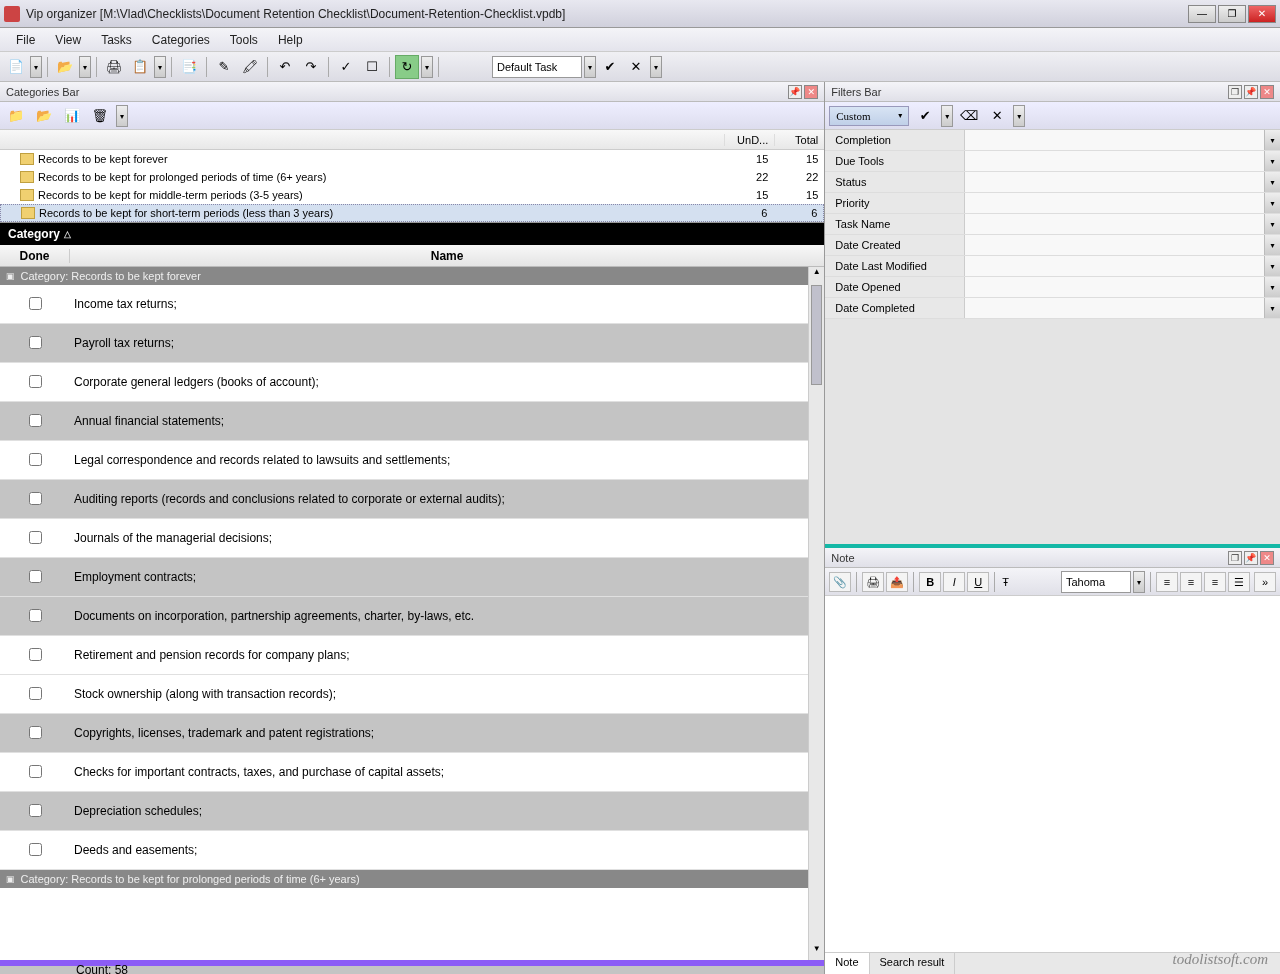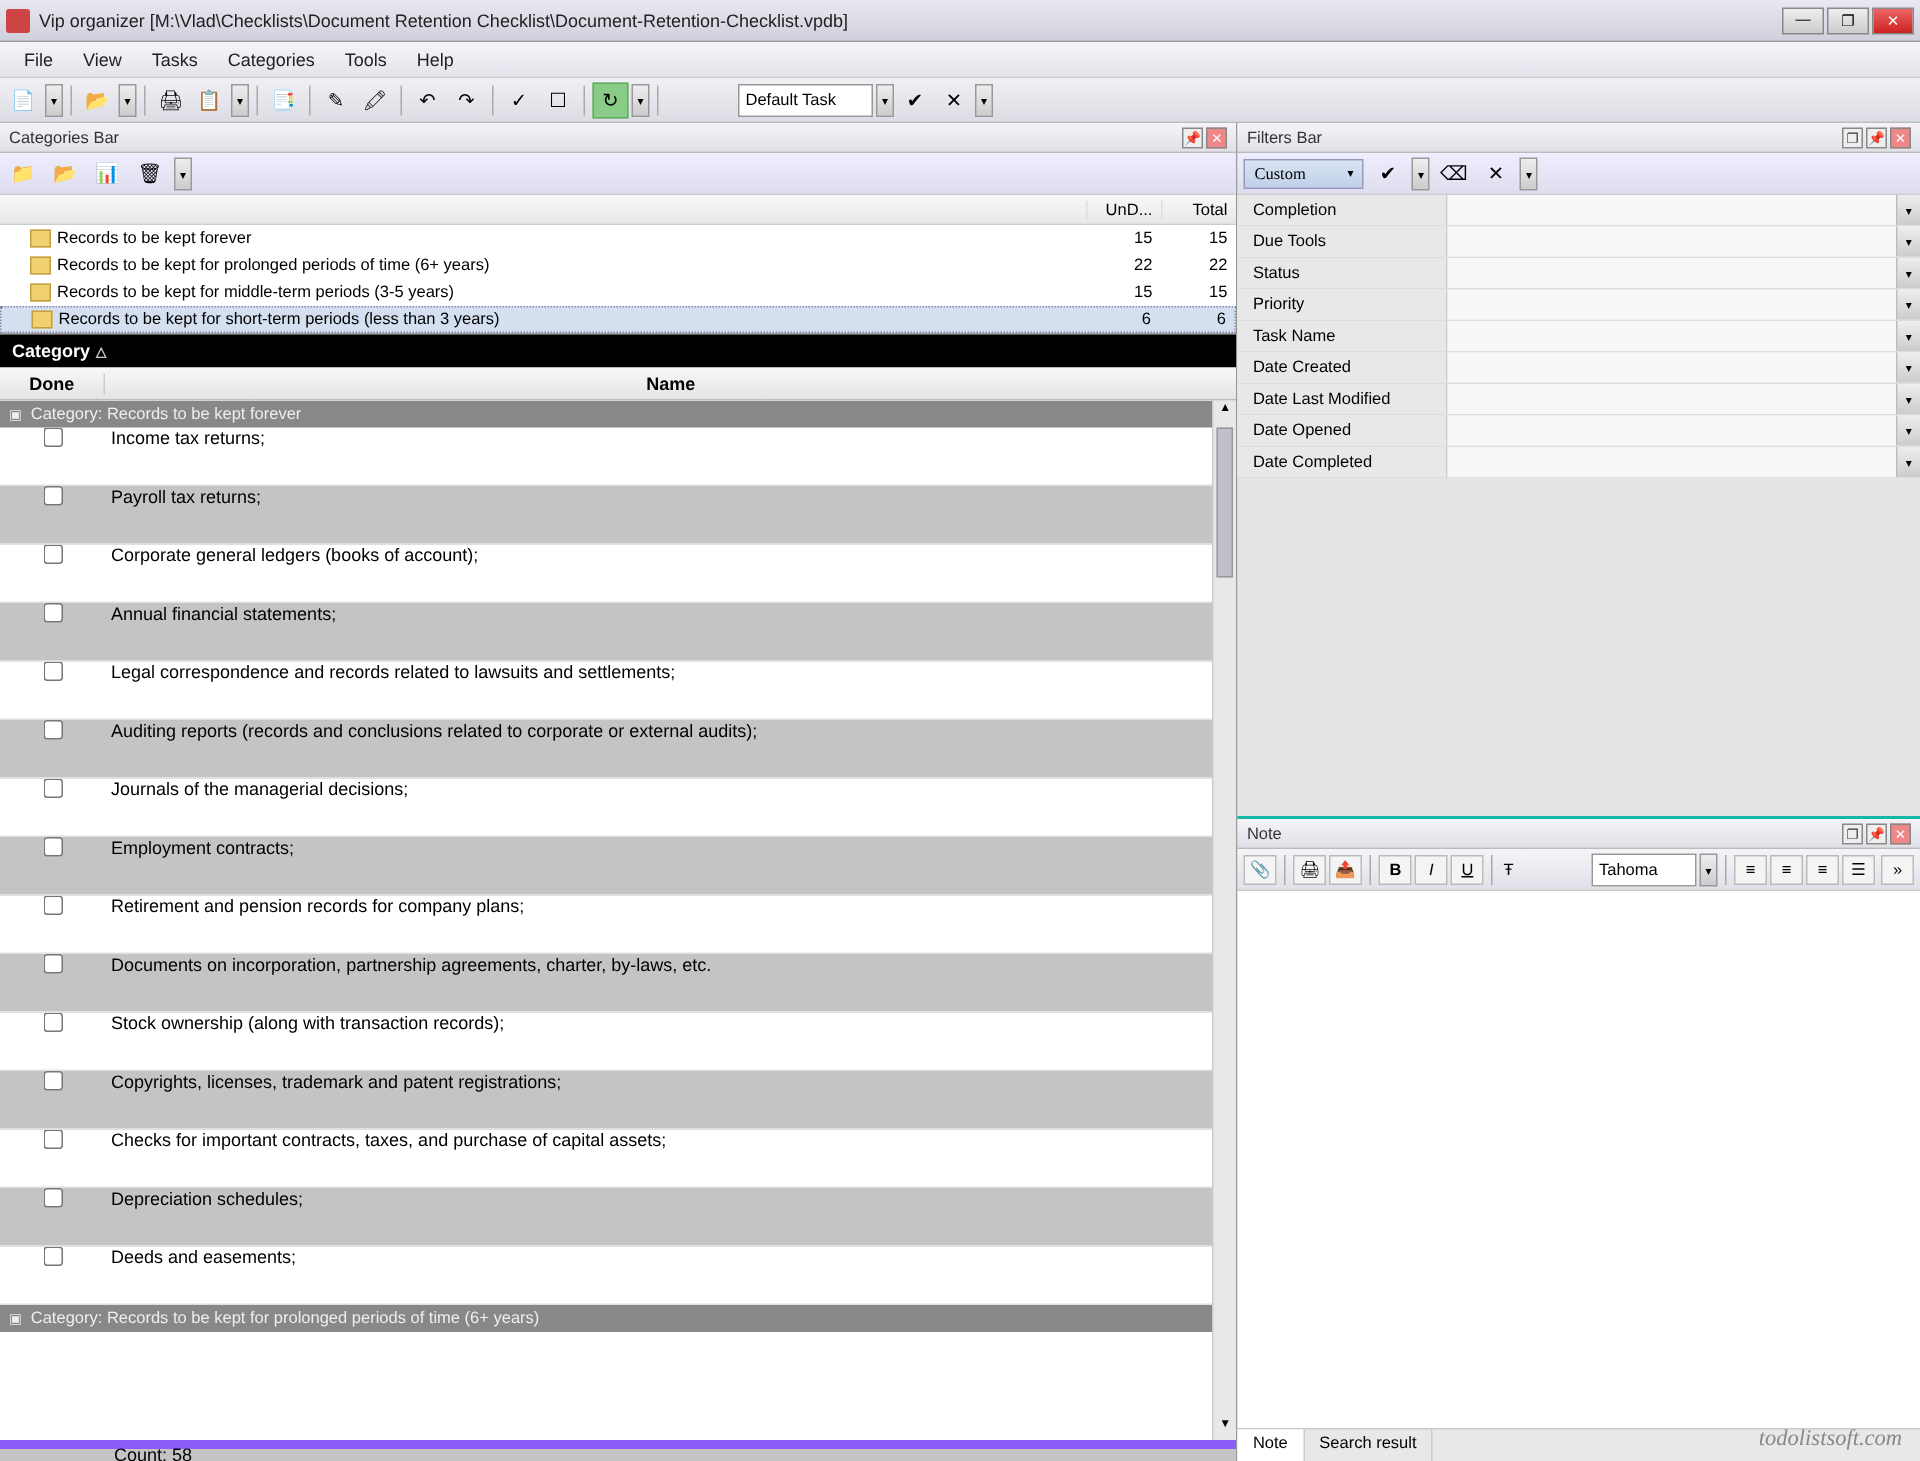--- a/index.html
+++ b/index.html
@@ -62,7 +62,7 @@
 .grid-body { flex: 1; overflow-y: auto; background: #fff; position: relative; }
 .group-row { background: #888; color: #eee; height: 18px; display: flex; align-items: center; padding: 0 6px; font-size: 11px; }
 .group-row .exp { margin-right: 6px; font-size: 9px; }
-.task-row { display: flex; height: 39px; border-bottom: 1px solid #e0e0e0; }
+.task-row { display: flex; height: 39px; align-items: center; border-bottom: 1px solid #e0e0e0; }
 .task-row.alt { background: #c4c4c4; }
 .task-row .col-done { width: 70px; text-align: center; }
 .task-row .col-name { flex: 1; padding-left: 4px; font-size: 12px; }

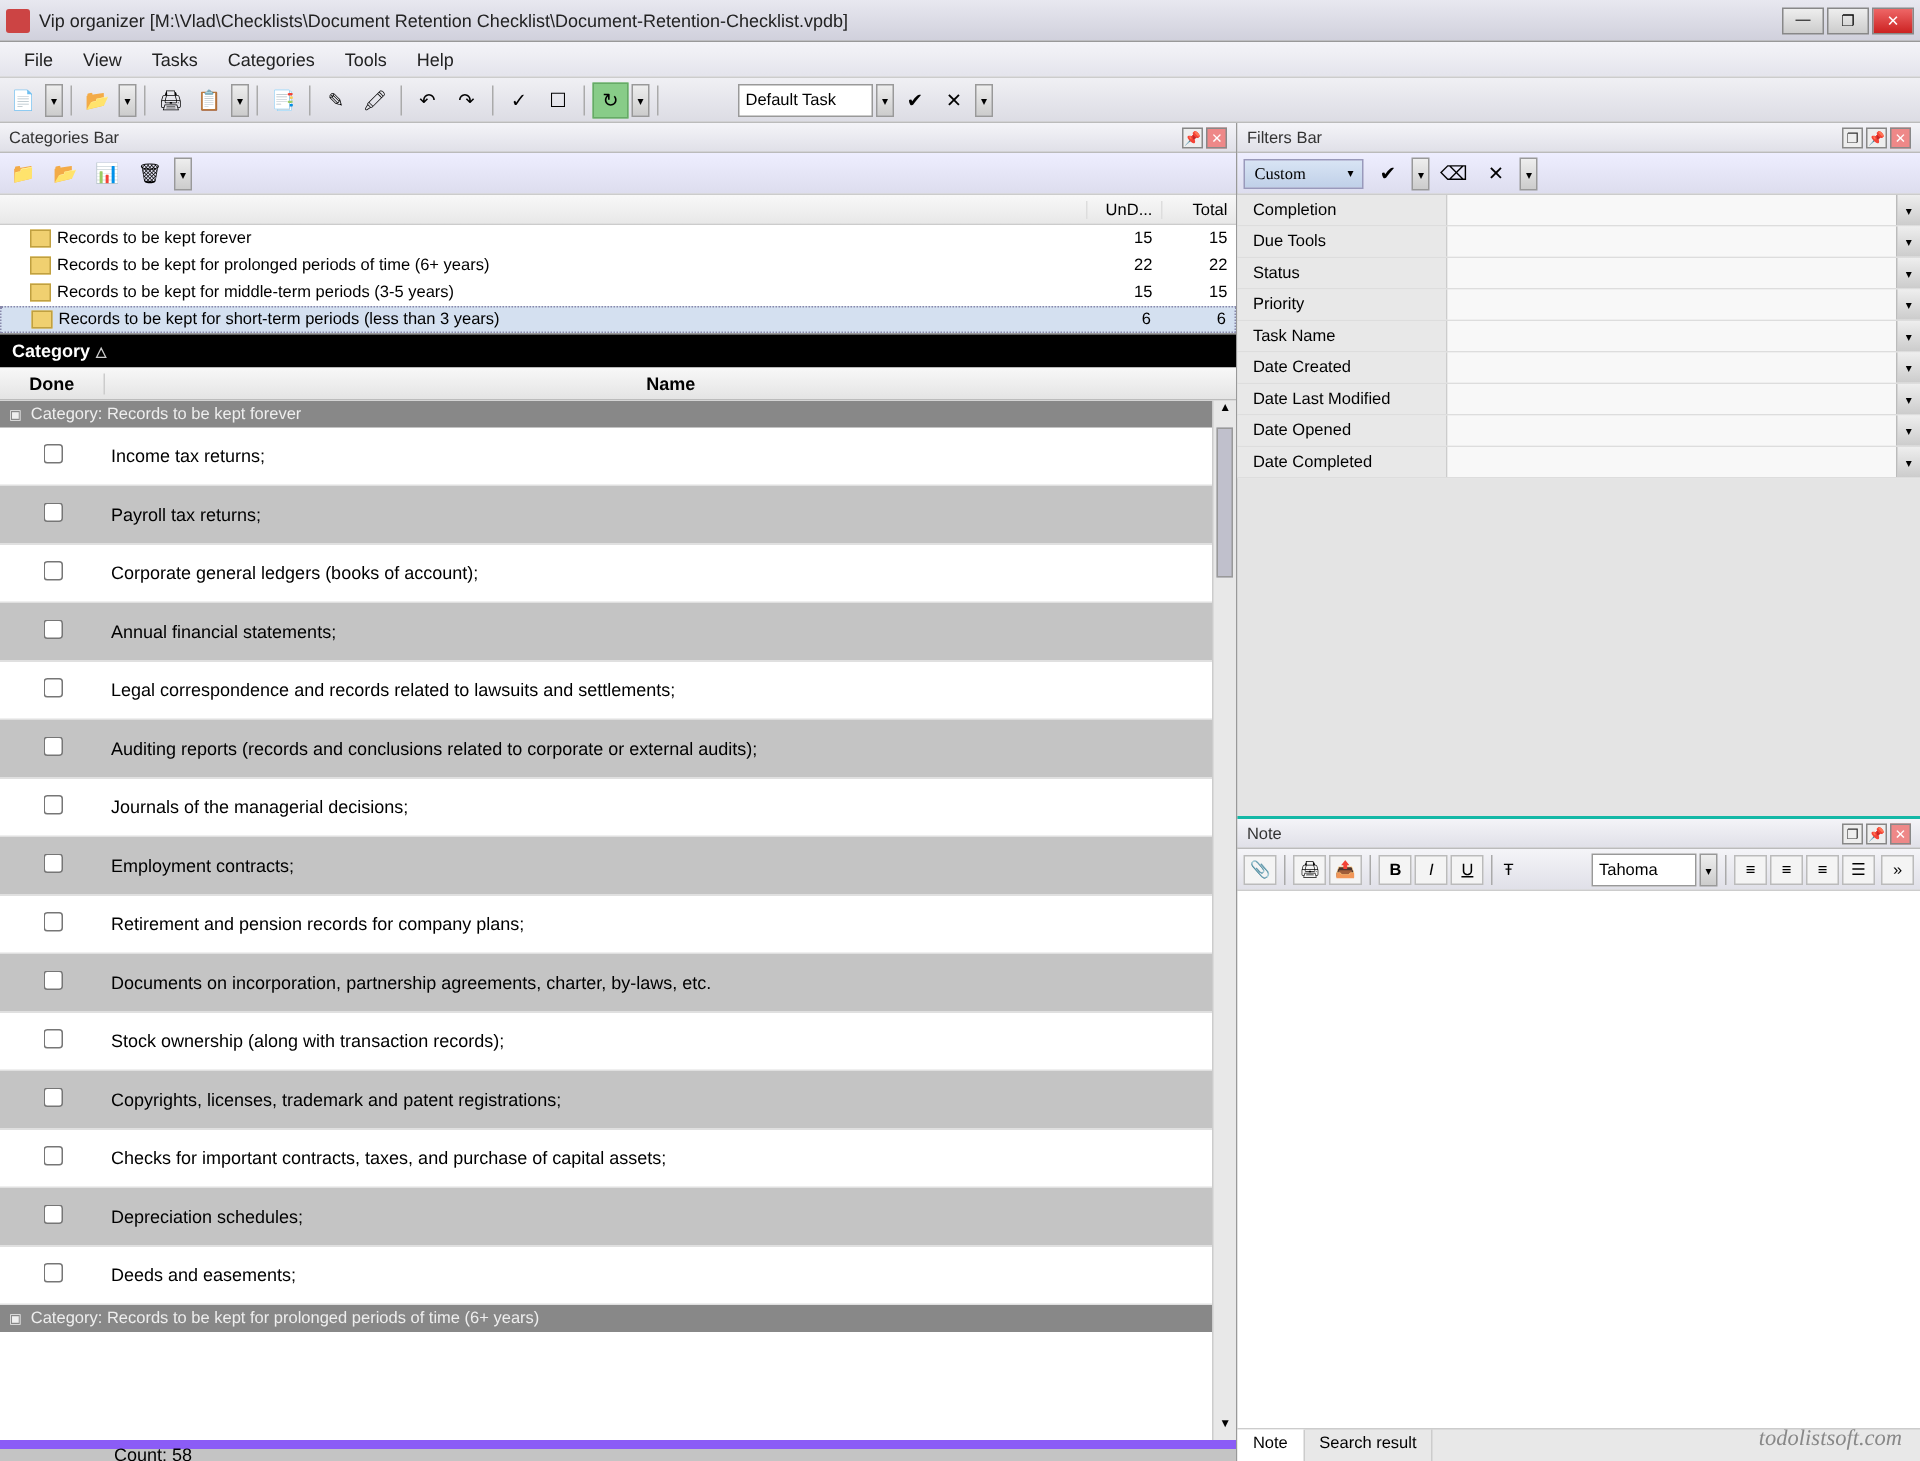--- a/index.html
+++ b/index.html
@@ -82,7 +82,7 @@
 .filters-empty { flex: 1; background: #e4e4e4; }
 
 
-.note-pane { display: flex; flex-direction: column; border-top: 2px solid #14b8a6; }
+.note-pane { display: flex; flex-direction: column; border-top: 4px solid #14b8a6; }
 .note-toolbar { background: linear-gradient(#f4f4f8,#e0e0e8); height: 28px; display: flex; align-items: center; padding: 0 4px; gap: 2px; border-bottom: 1px solid #ccc; }
 .note-body { flex: 1; background: #fff; }
 .note-tabs { display: flex; background: #e8e8e8; border-top: 1px solid #ccc; height: 22px; }

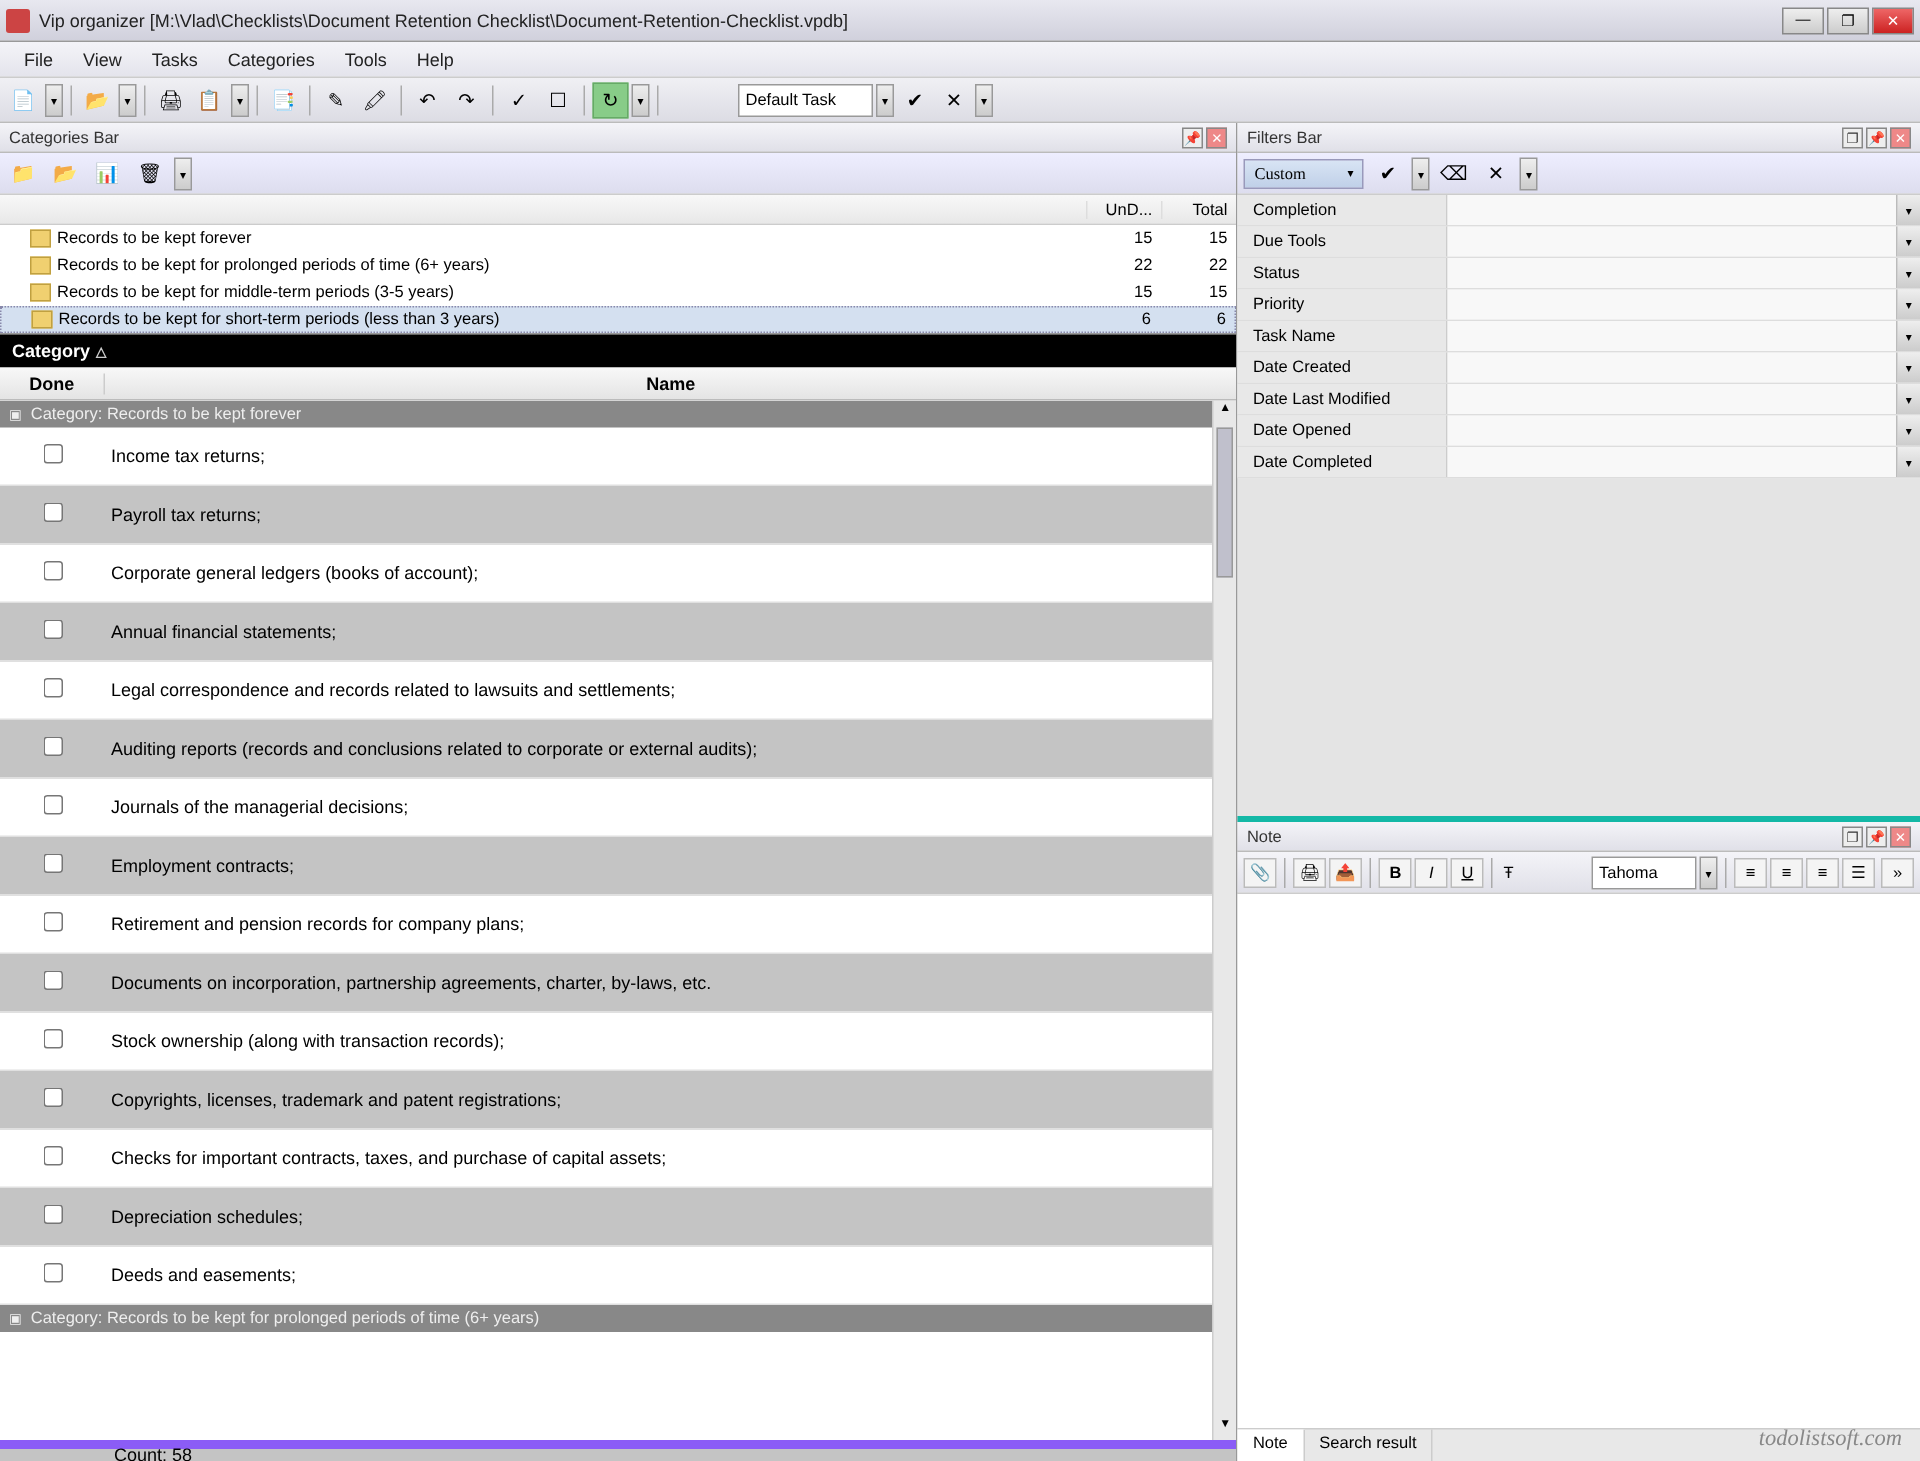--- a/index.html
+++ b/index.html
@@ -253,13 +253,13 @@
             <div class="col-done"><input type="checkbox" style=""></div>
       <div class="col-name">Employment contracts;</div>
           </div>
+          <div class="task-row alt">
+            <div class="col-done"><input type="checkbox" style=""></div>
+      <div class="col-name">Documents on incorporation, partnership agreements, charter, by-laws, etc.</div>
+          </div>
           <div class="task-row">
             <div class="col-done"><input type="checkbox" style=""></div>
       <div class="col-name">Retirement and pension records for company plans;</div>
-          </div>
-          <div class="task-row alt">
-            <div class="col-done"><input type="checkbox" style=""></div>
-      <div class="col-name">Documents on incorporation, partnership agreements, charter, by-laws, etc.</div>
           </div>
           <div class="task-row">
             <div class="col-done"><input type="checkbox" style=""></div>

